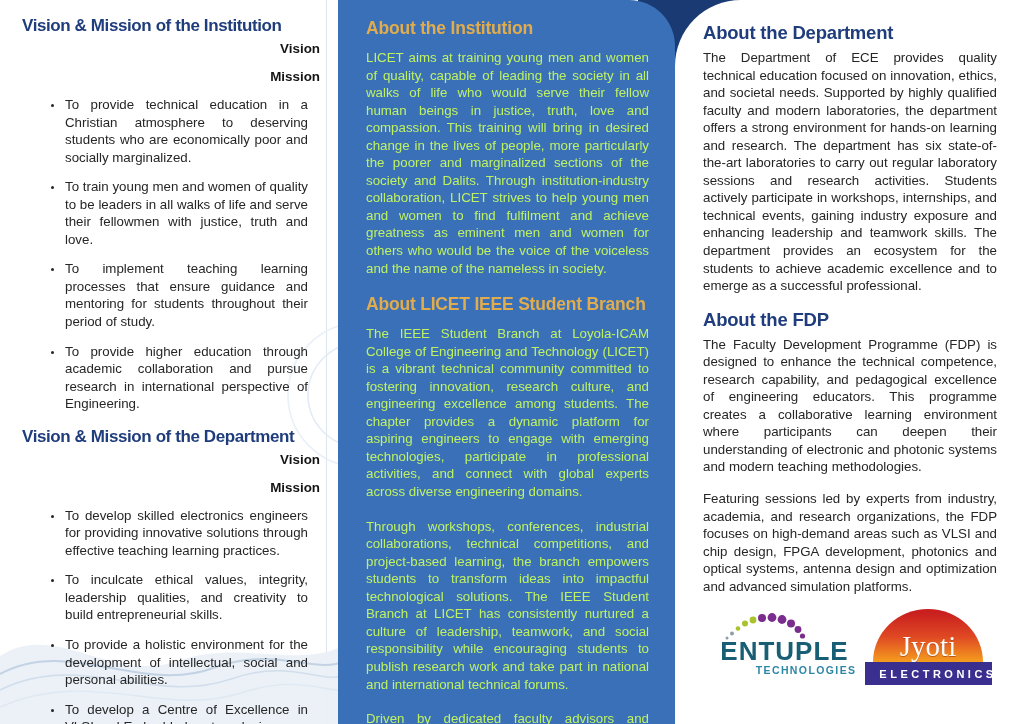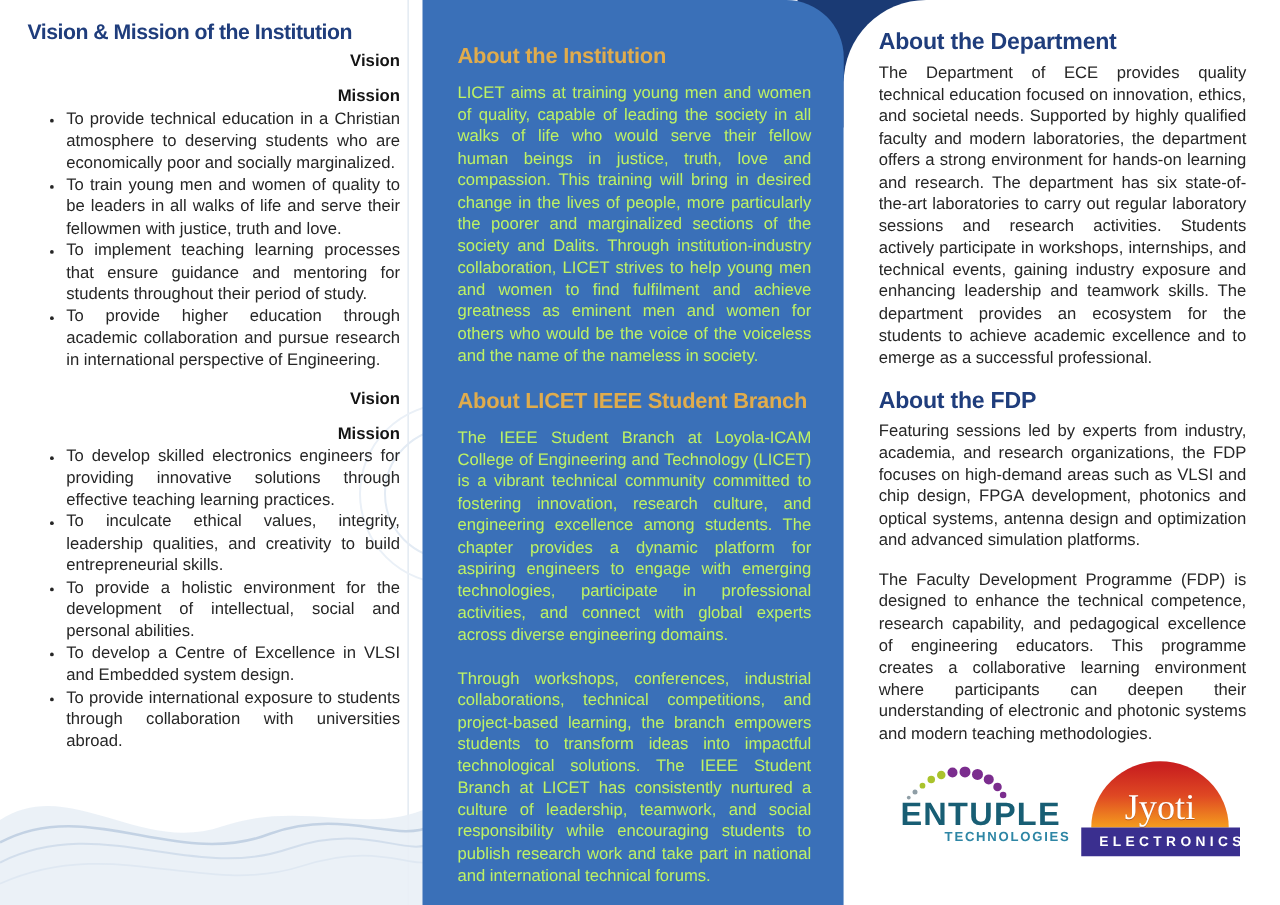--- a/index.html
+++ b/index.html
@@ -17,7 +17,7 @@
   .col-left{left:0;width:334px;padding:8px 14px 0 22px;z-index:2;background:transparent;}
   .col-middle{
     left:338px;width:337px;background:#3a70b8;color:#eef5fc;
-    padding:24px 26px 0 28px;z-index:2;border-top-right-radius:46px;
+    padding:8px 26px 0 28px;z-index:2;border-top-right-radius:46px;
   }
   .col-right{
     left:675px;width:349px;background:#ffffff;

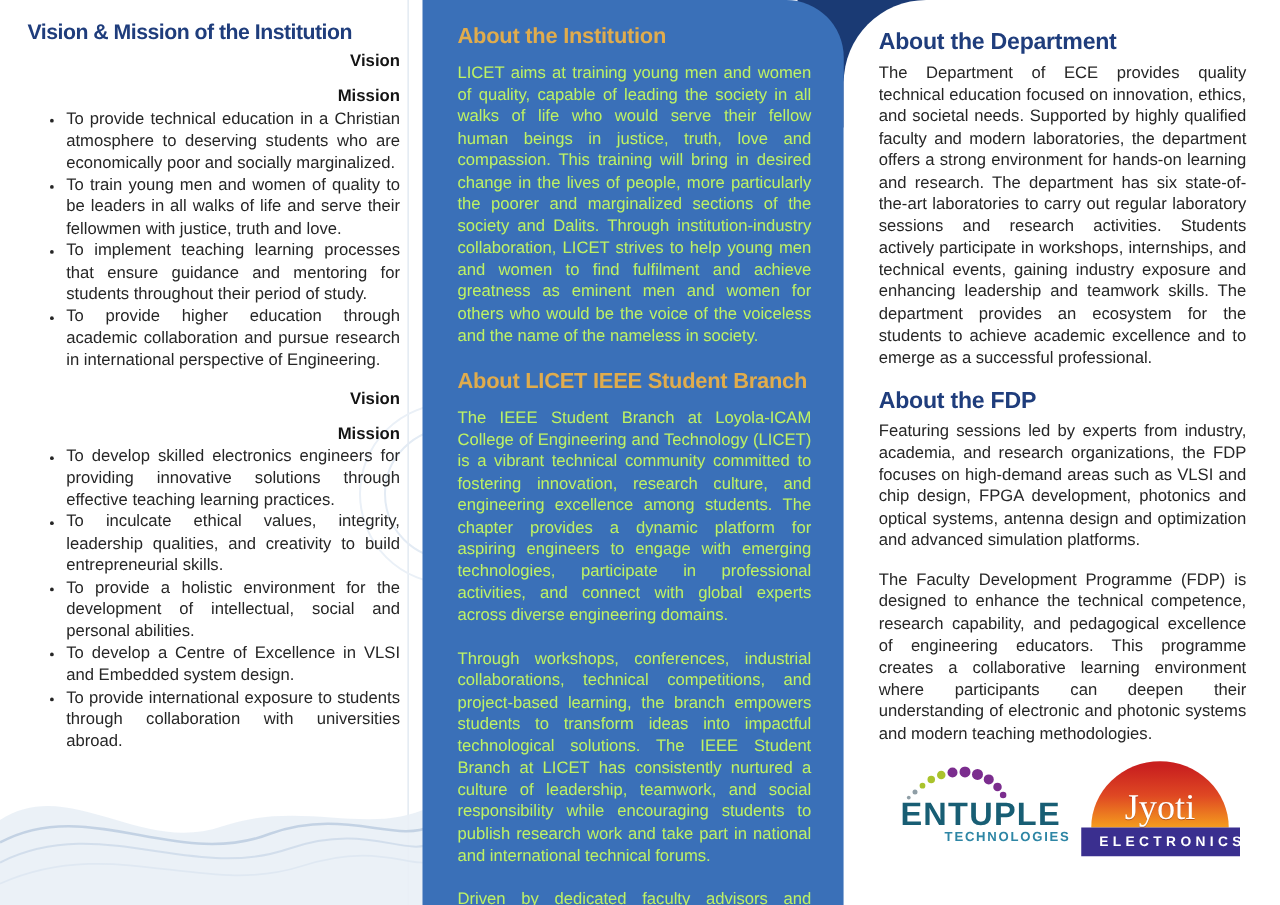--- a/index.html
+++ b/index.html
@@ -32,7 +32,7 @@
   p.body{font-size:13.3px;line-height:1.32;text-align:justify;margin:0 0 14px;}
   .col-middle p.body{margin:0 0 17px;color:#bef264;}
   ul.bullets{margin:2px 0 8px;padding-left:30px;font-size:13.3px;line-height:1.32;text-align:justify;}
-  ul.bullets li{margin:0;padding-left:1px;}
+  ul.bullets li{margin:12px;padding-left:1px;}
   ul.bullets li::marker{font-size:10px;}
   .sect2-gap{margin-top:14px;}
   

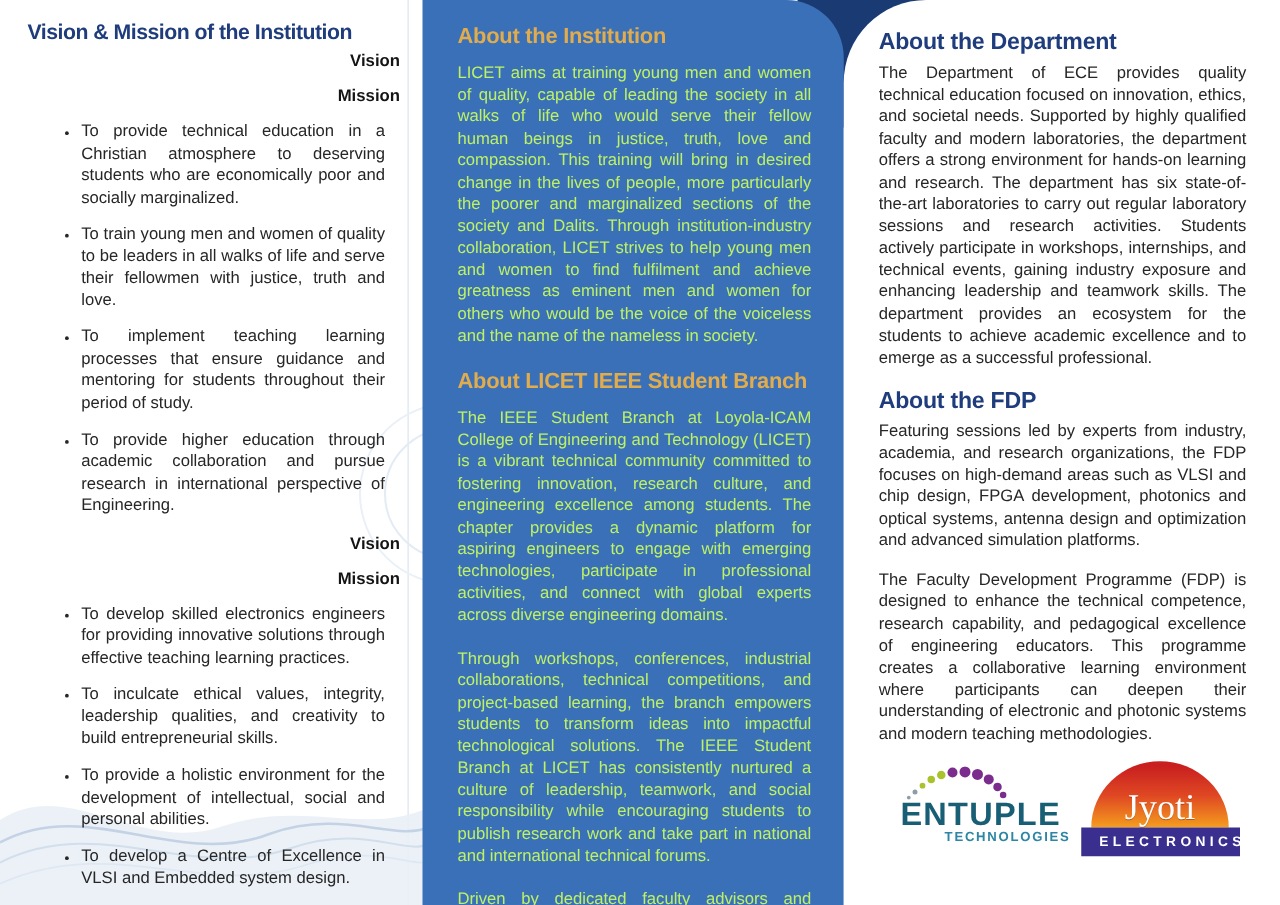--- a/index.html
+++ b/index.html
@@ -97,6 +97,7 @@
     </div>
 
     <div class="section sect2-gap">
+      <div class="h-navy">Vision &amp; Mission of the Department</div>
       <div class="label">Vision</div>
       <div class="label gap">Mission</div>
       <ul class="bullets">

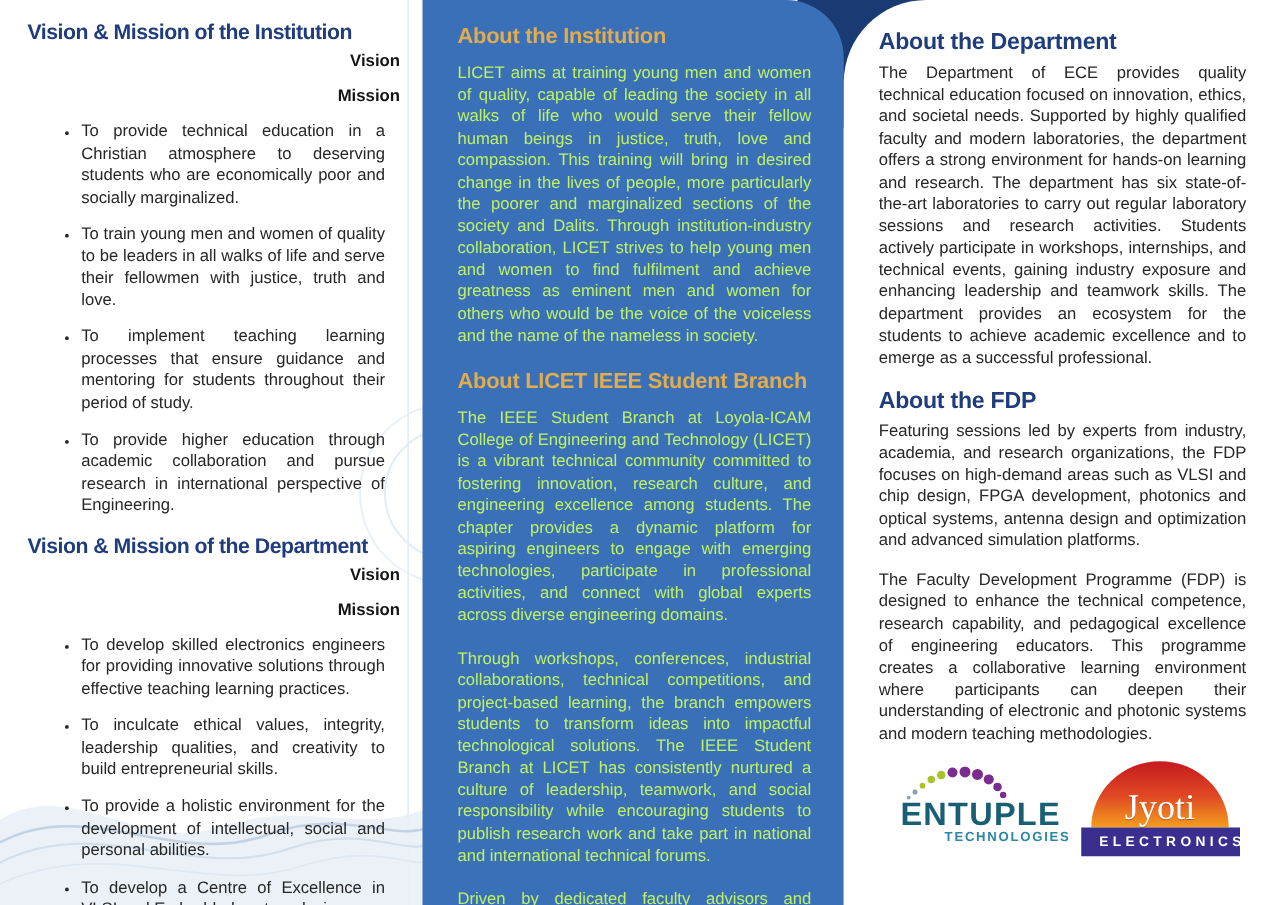--- a/index.html
+++ b/index.html
@@ -136,8 +136,8 @@
 
     <div class="section sect2-gap">
       <div class="h-navy big">About the FDP</div>
+      <p class="body">The Faculty Development Programme (FDP) is designed to enhance the technical competence, research capability, and pedagogical excellence of engineering educators. This programme creates a collaborative learning environment where participants can deepen their understanding of electronic and photonic systems and modern teaching methodologies.</p>
       <p class="body">Featuring sessions led by experts from industry, academia, and research organizations, the FDP focuses on high-demand areas such as VLSI and chip design, FPGA development, photonics and optical systems, antenna design and optimization and advanced simulation platforms.</p>
-      <p class="body">The Faculty Development Programme (FDP) is designed to enhance the technical competence, research capability, and pedagogical excellence of engineering educators. This programme creates a collaborative learning environment where participants can deepen their understanding of electronic and photonic systems and modern teaching methodologies.</p>
     </div>
 
     <div class="logos">

